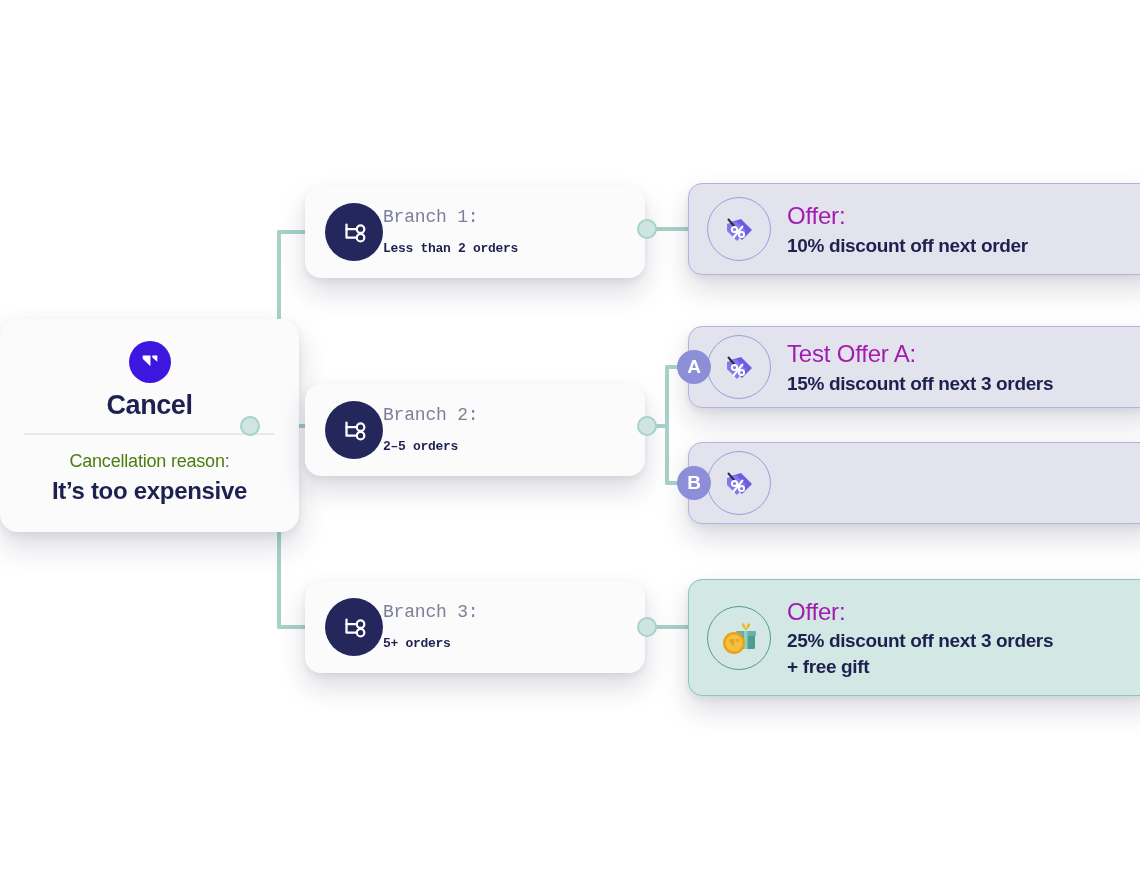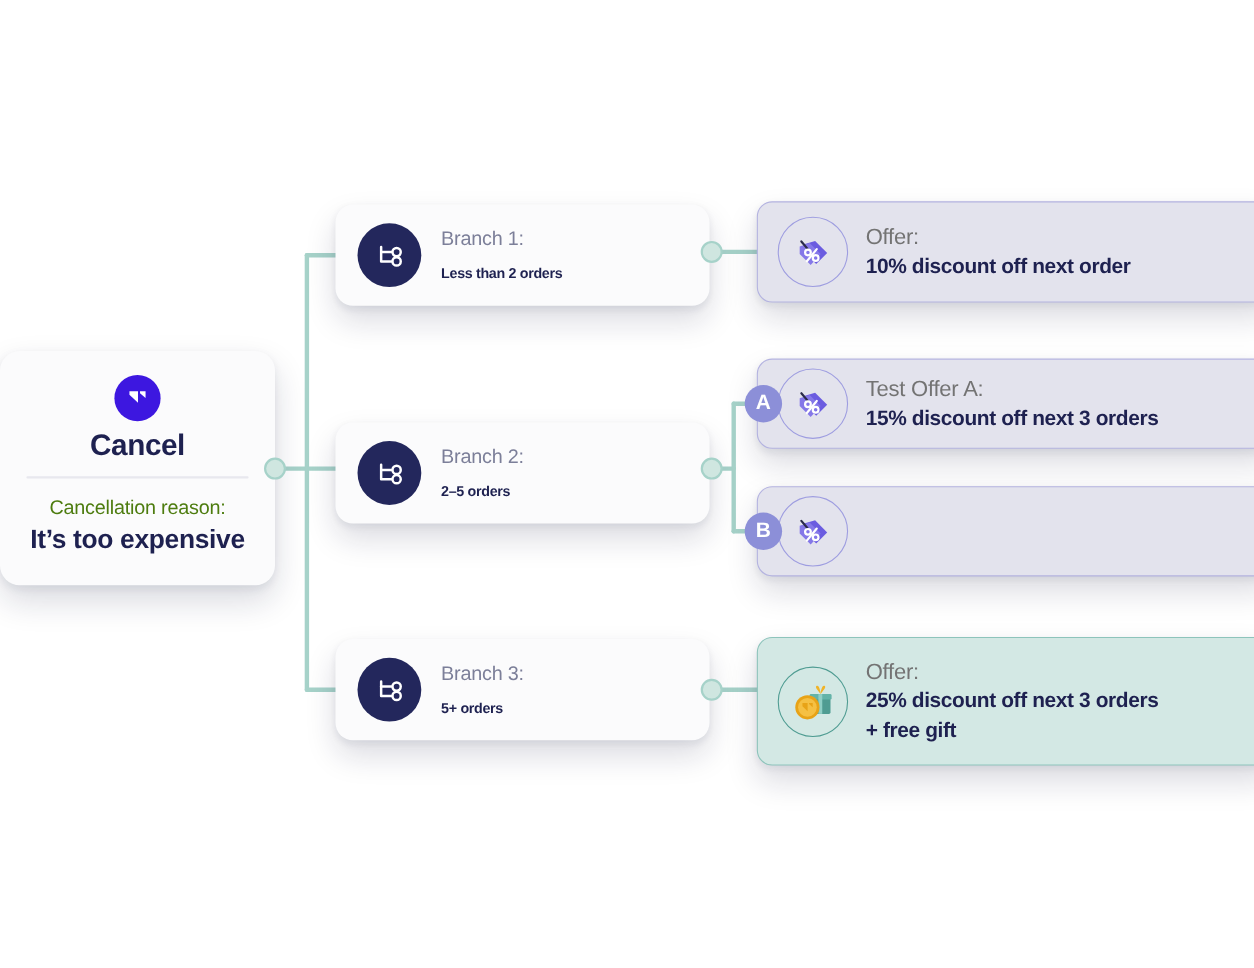--- a/index.html
+++ b/index.html
@@ -111,7 +111,7 @@
     border-radius: 16px;
     box-shadow: 0 14px 28px rgba(20, 22, 60, 0.15), 0 3px 7px rgba(20,22,60,0.07);
     padding: 0 20px;
-    gap: 18px;
+    font-family: Liberation Mono, monospace;
   }
   #branch-card-1 { top: 186px; }
   #branch-card-2 { top: 384px; }

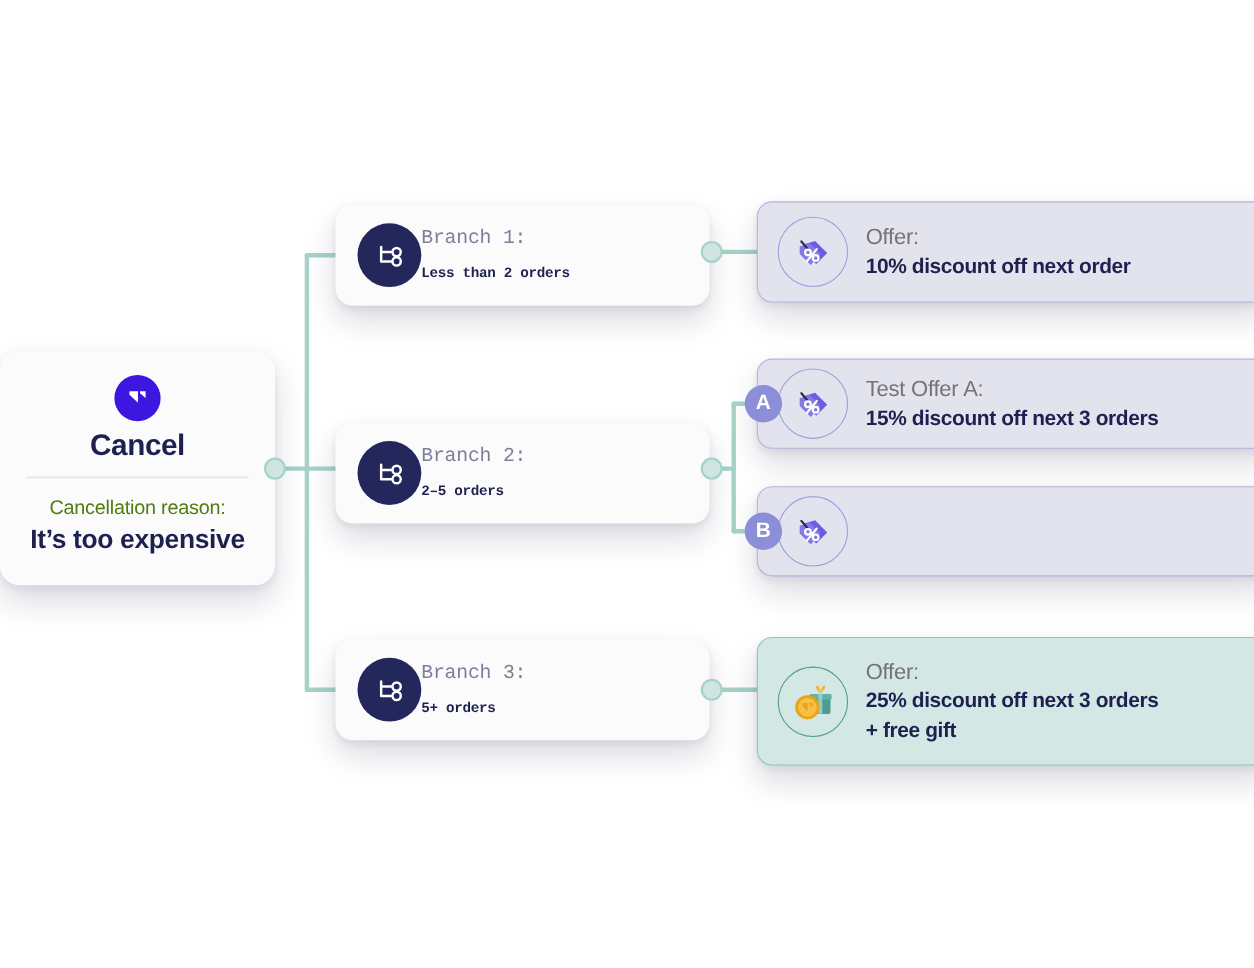--- a/index.html
+++ b/index.html
@@ -177,8 +177,8 @@
 
   .offer-text { display: flex; flex-direction: column; }
   .offer-label {
-    font-size: 20px;
-    color: #737373;
+    font-size: 24px;
+    color: #a21caf;
     line-height: 1.3;
     letter-spacing: -0.2px;
   }

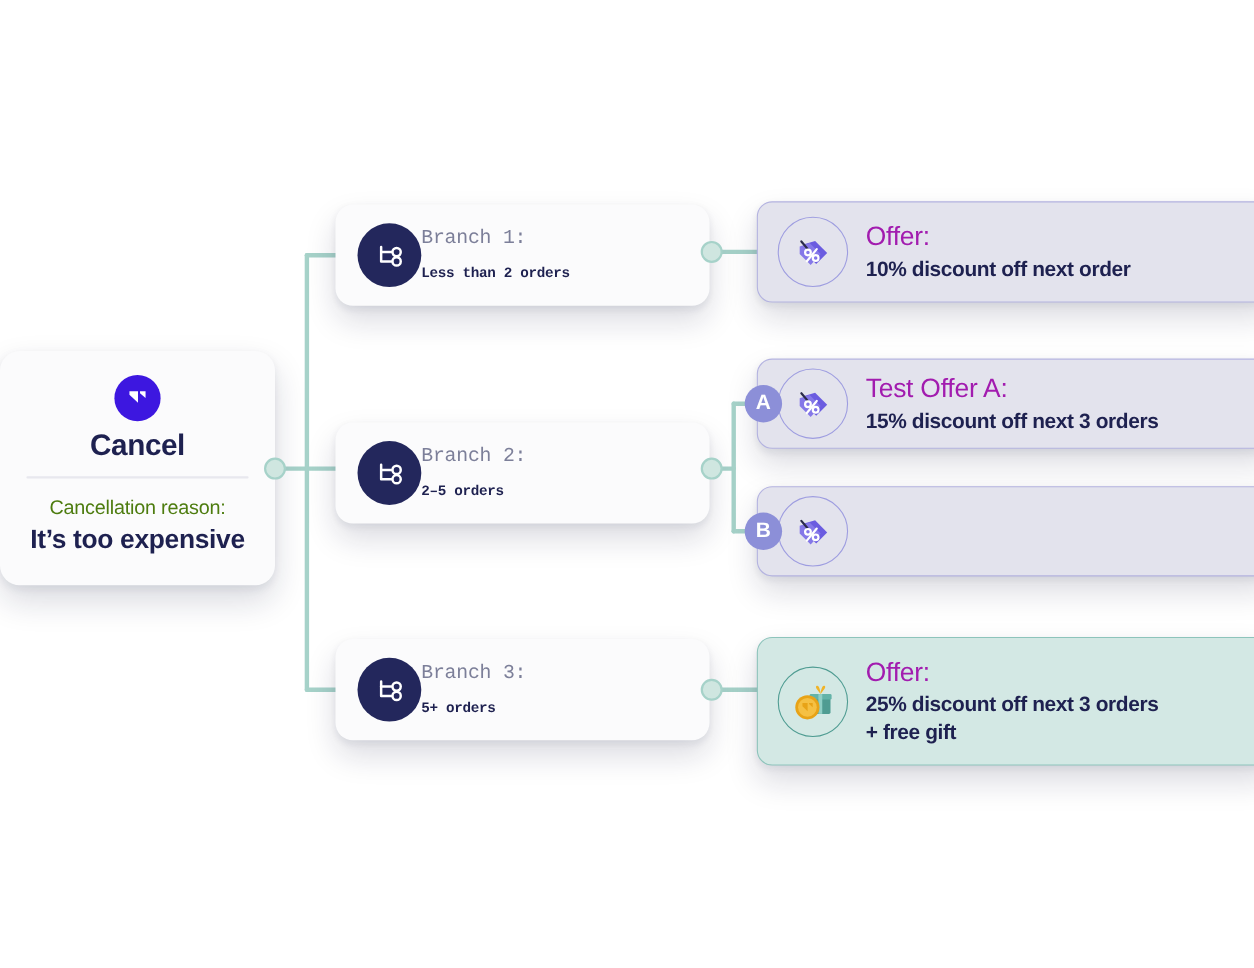--- a/index.html
+++ b/index.html
@@ -53,7 +53,7 @@
   #cancel-card {
     left: 0px;
     top: 319px;
-    width: 250px;
+    width: 299px;
     height: 213px;
     background: #fbfbfc;
     border-radius: 18px;

